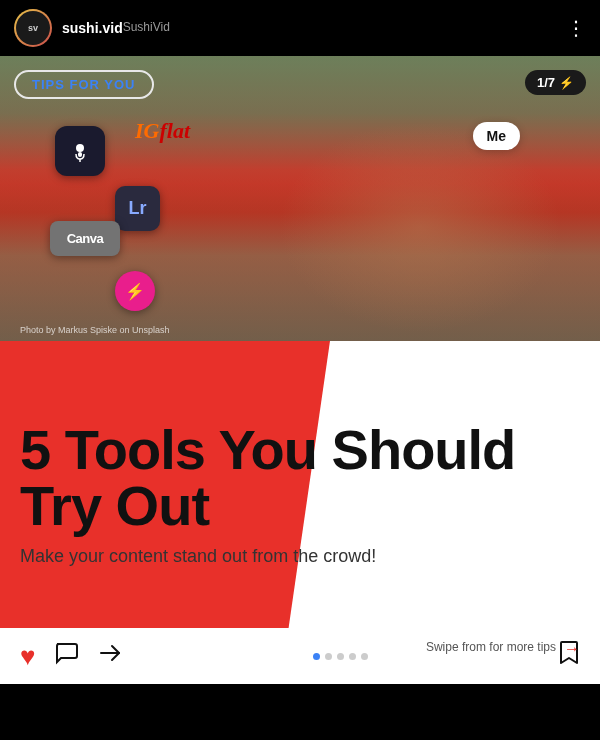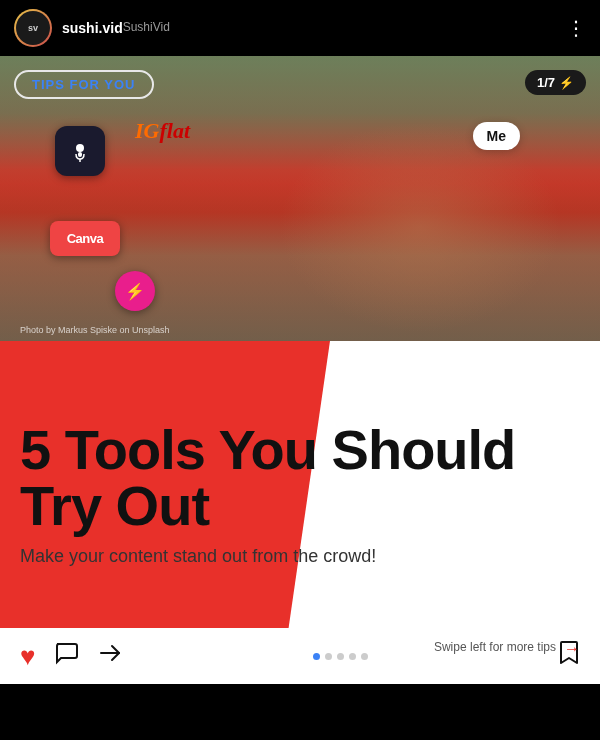--- a/index.html
+++ b/index.html
@@ -394,6 +394,9 @@
         </svg>
       </div>
 
+      <div class="app-icon icon-l">
+        <span style="font-size:18px; font-weight:900; color:#88aaff;">Lr</span>
+      </div>
 
       <div class="app-icon icon-canva">
         <span style="font-size:13px; font-weight:800; color:white; letter-spacing:-0.5px;">Canva</span>

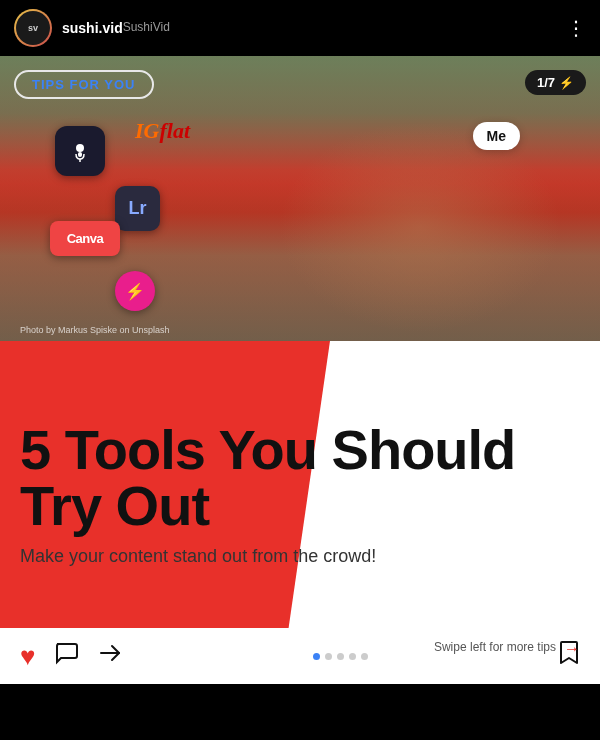--- a/index.html
+++ b/index.html
@@ -209,7 +209,7 @@
     .icon-canva {
       top: 165px; left: 50px;
       width: 70px; height: 35px;
-      background: #ef4444;
+      background: #737373;
       border-radius: 8px;
       font-size: 14px;
       font-weight: 800;

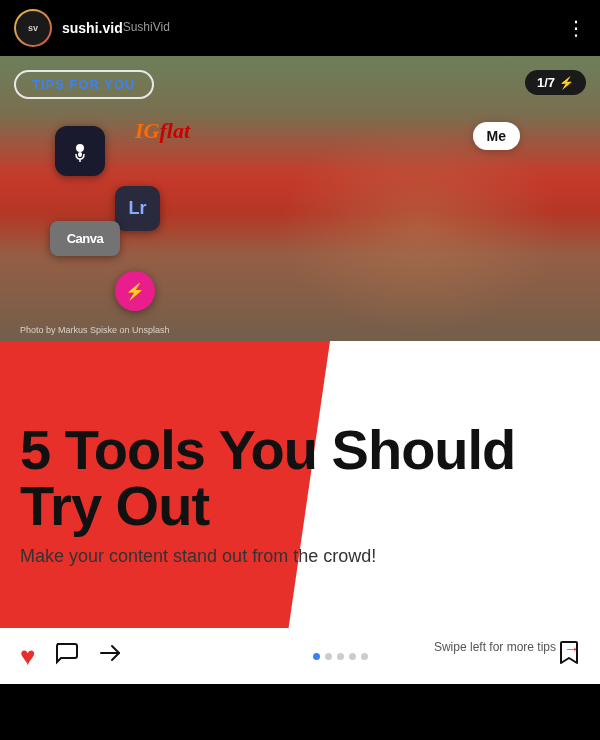--- a/index.html
+++ b/index.html
@@ -424,7 +424,7 @@
       <div class="subtitle">Make your content stand out from the crowd!</div>
     </div>
     <div class="swipe-hint">
-      <span class="swipe-text">Swipe left for more tips</span>
+      <span class="swipe-text">Swipe from for more tips</span>
       <span class="swipe-arrow">→</span>
     </div>
   </div>

